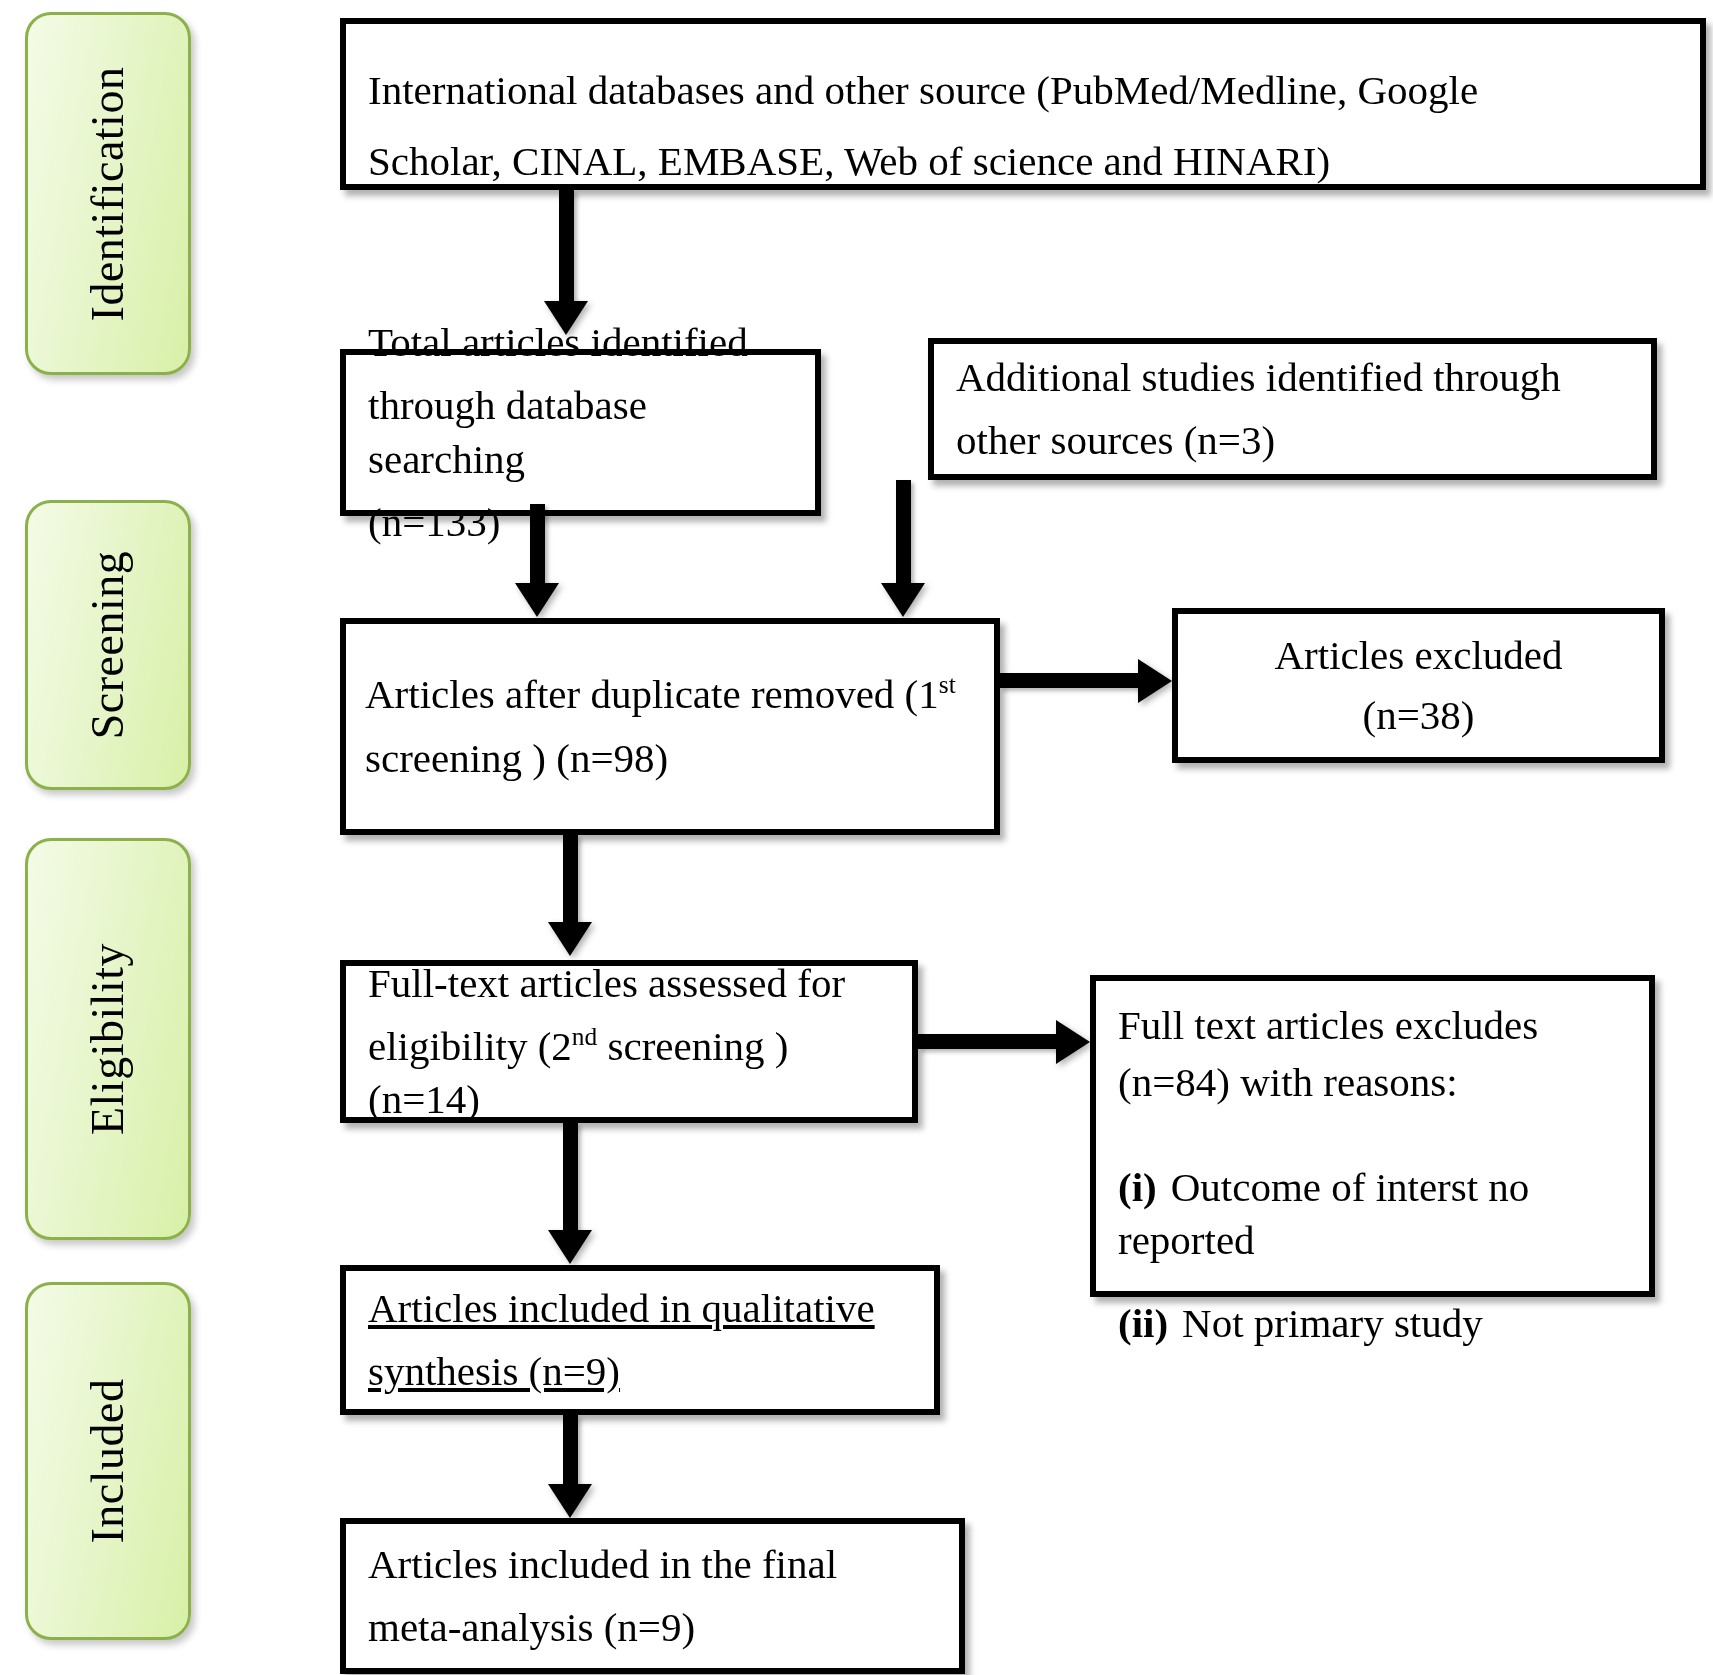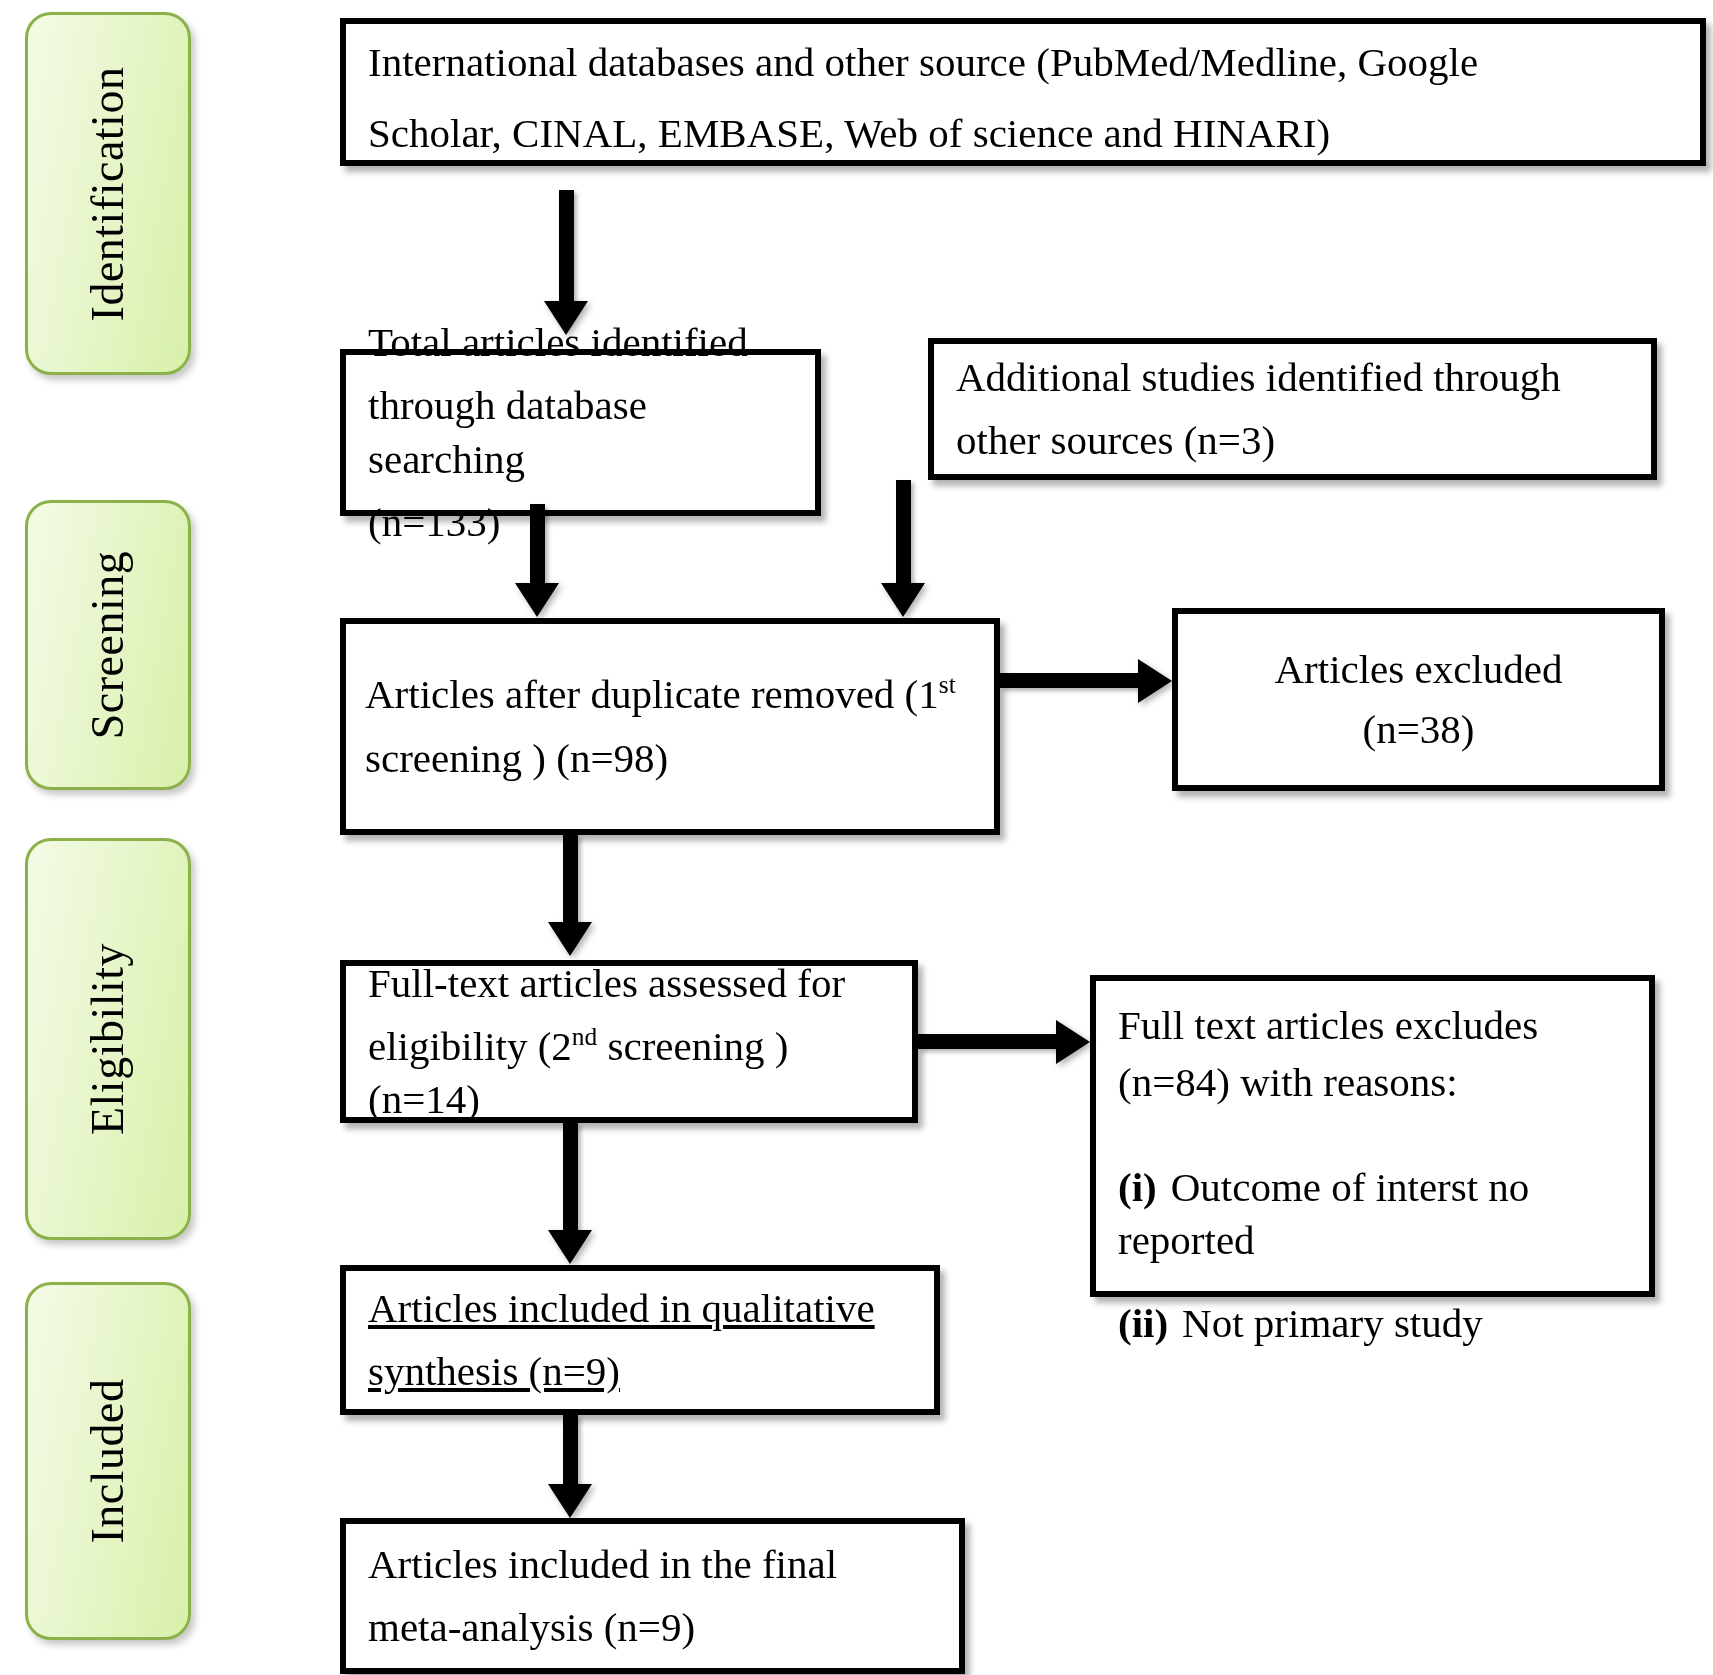--- a/index.html
+++ b/index.html
@@ -109,7 +109,7 @@
     <span class="stage-label">Included</span>
   </div>
 
-  <div class="node" style="left:340px; top:18px; width:1366px; height:148px; justify-content:space-between; padding-top:12px;">
+  <div class="node" style="left:340px; top:18px; width:1366px; height:172px; justify-content:space-between; padding-top:40px;">
     <p>International databases and other source (PubMed/Medline, Google</p>
     <p style="margin-top:18px;">Scholar, CINAL, EMBASE, Web of science and HINARI)</p>
   </div>

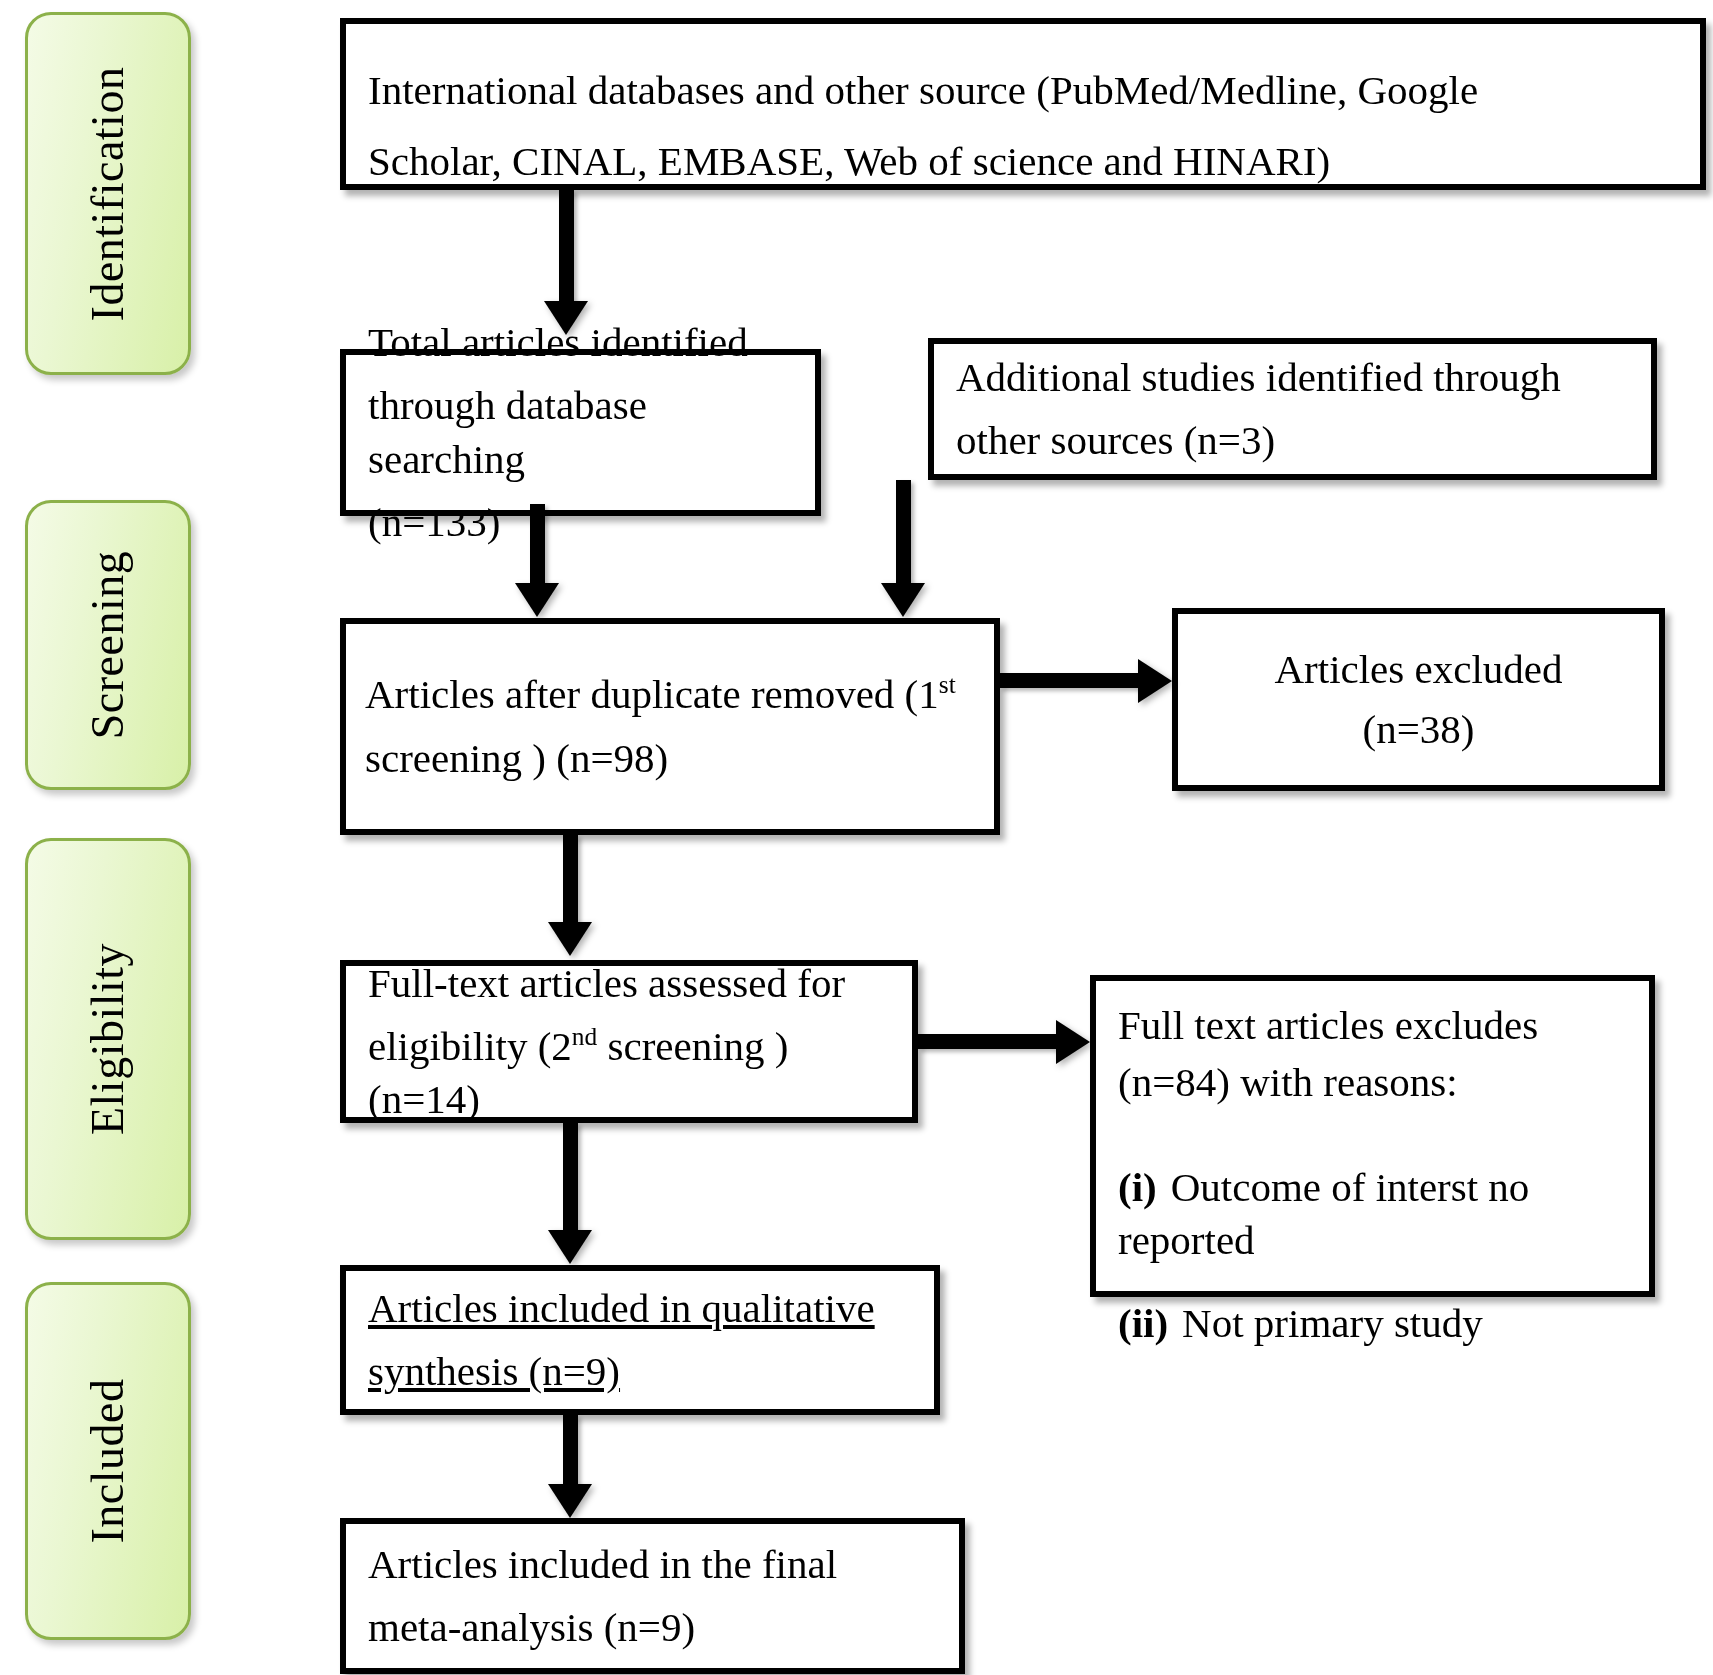--- a/index.html
+++ b/index.html
@@ -139,7 +139,7 @@
     <p style="margin-top:10px;">screening ) (n=98)</p>
   </div>
 
-  <div class="node center" style="left:1172px; top:608px; width:493px; height:183px;">
+  <div class="node center" style="left:1172px; top:608px; width:493px; height:155px;">
     <p>Articles excluded</p>
     <p style="margin-top:6px;">(n=38)</p>
   </div>

